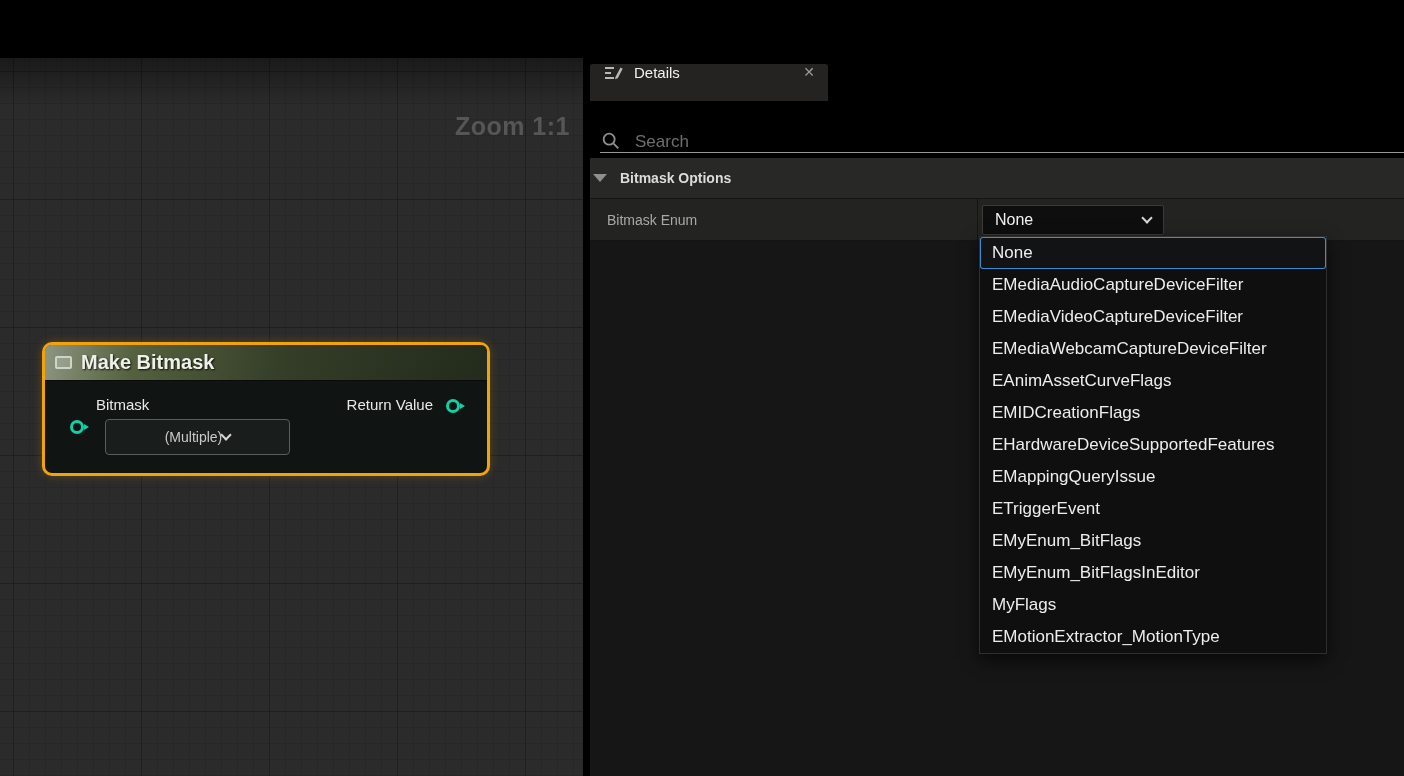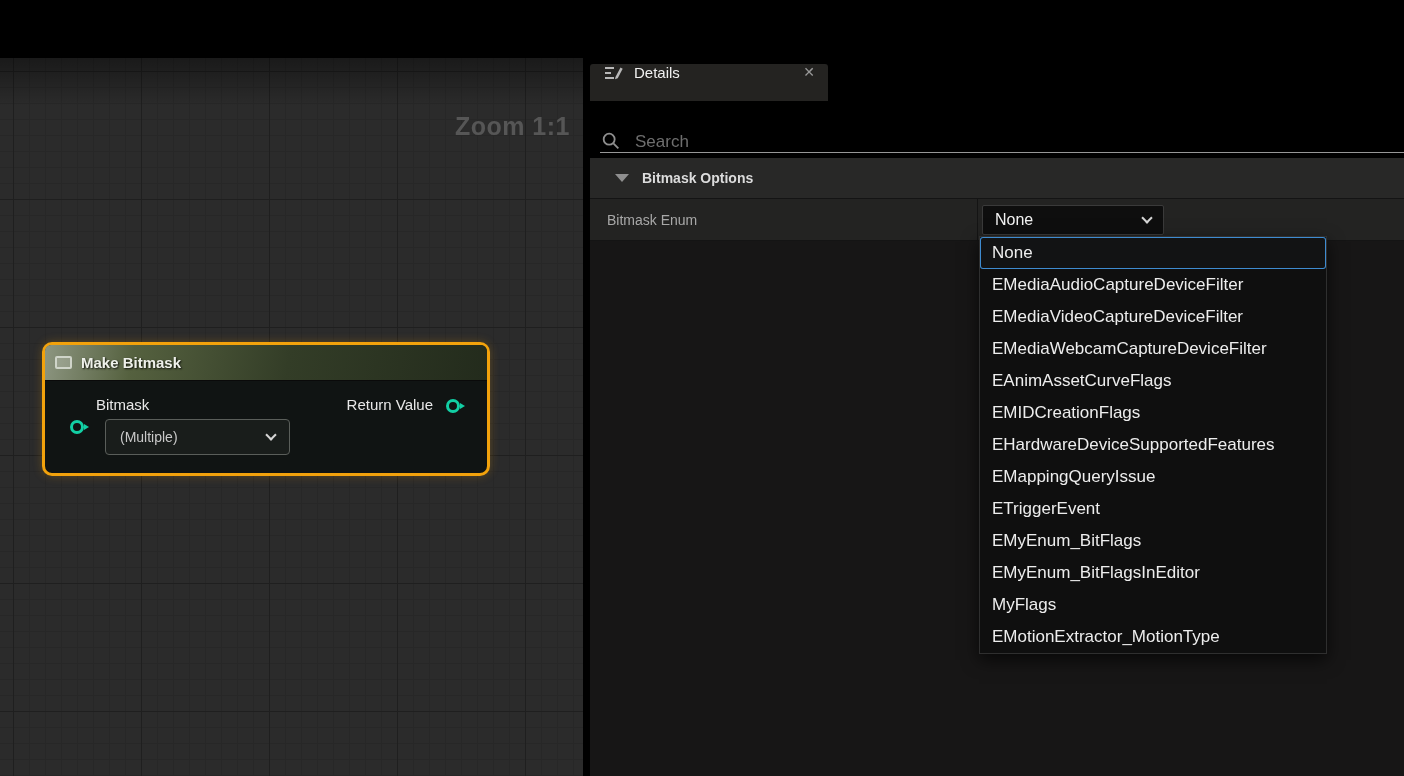--- a/index.html
+++ b/index.html
@@ -99,7 +99,7 @@
   .section-header {
     position:absolute; left:7px; top:158px; right:0; height:41px;
     background:#282827; border-bottom:1px solid #141414;
-    display:flex; align-items:center; padding-left:25px; gap:13px;
+    display:flex; align-items:center; padding-left:3px; gap:13px;
   }
   .tri-down {
     width:0; height:0; border-left:7px solid transparent; border-right:7px solid transparent;

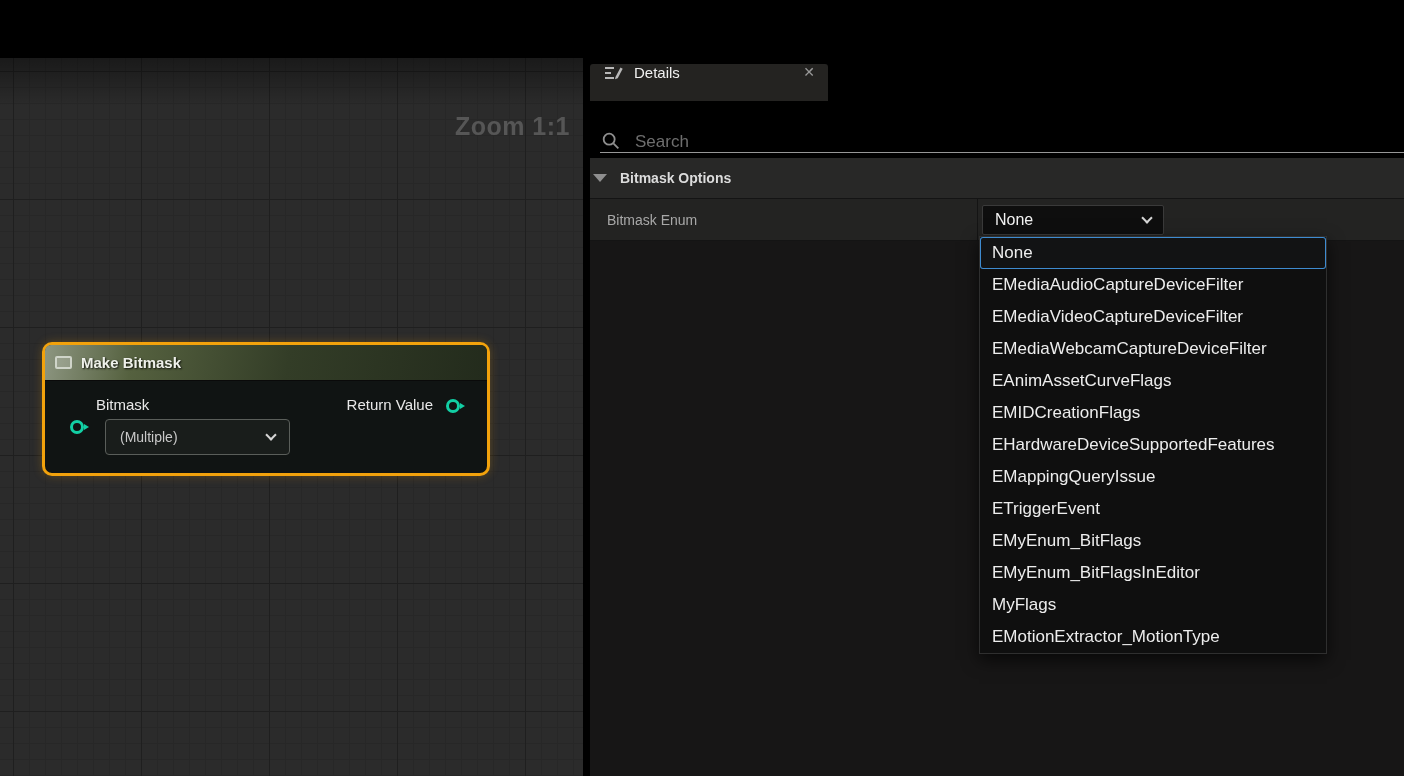--- a/index.html
+++ b/index.html
@@ -47,7 +47,7 @@
     background:rgba(255,255,255,0.18);
   }
   .node-title {
-    font-size:15px; font-weight:bold; color:#eef0ea;
+    font-size:20px; font-weight:bold; color:#eef0ea;
     text-shadow:1px 1px 2px rgba(0,0,0,0.85);
   }
   .pin {

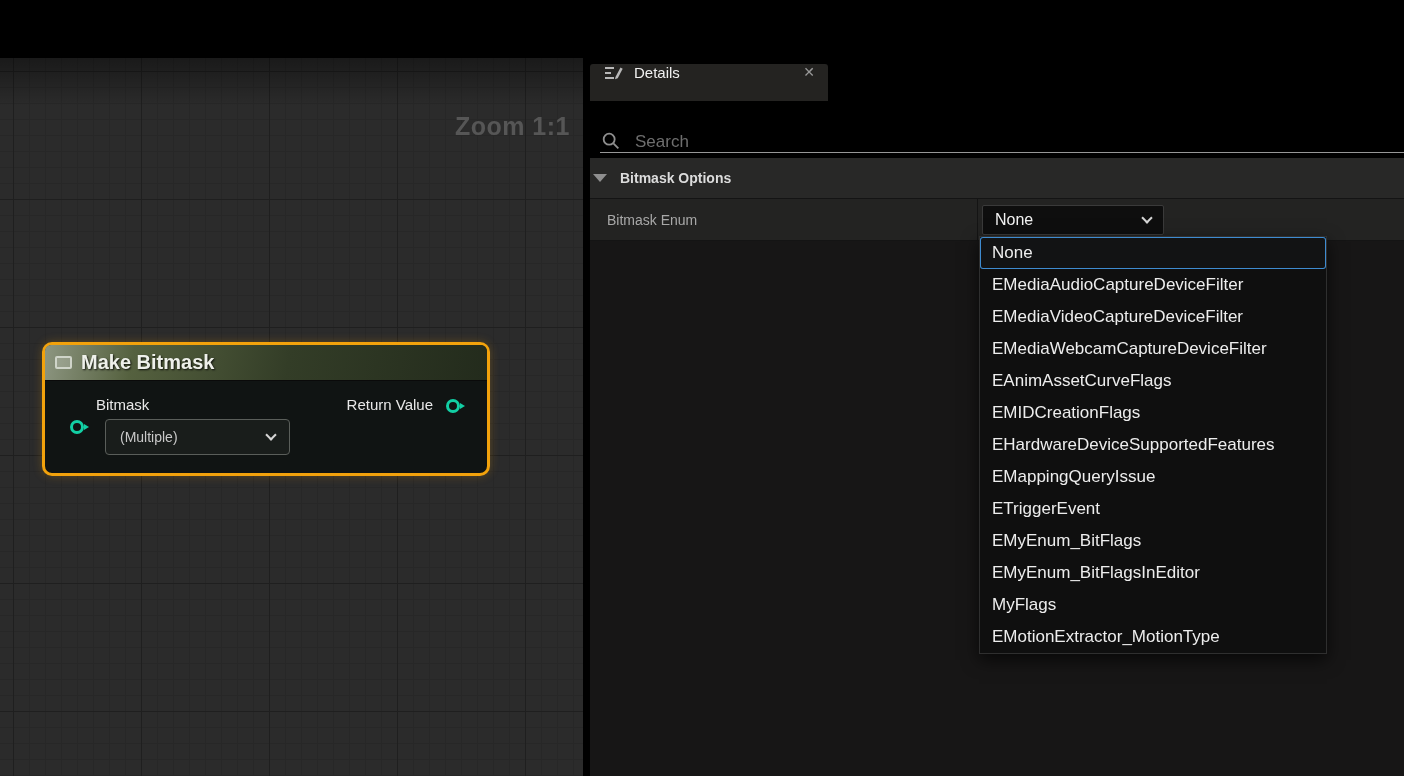--- a/index.html
+++ b/index.html
@@ -66,8 +66,8 @@
   .node-combo {
     position:absolute; left:60px; top:74px; width:185px; height:36px;
     background:#191d1b; border:1px solid #5a5e5a; border-radius:4px;
-    display:flex; align-items:center; justify-content:space-between;
-    padding:0 14px; color:#c9c9c9; font-size:14px;
+    display:flex; align-items:center; justify-content:center;
+    padding:0 25px; color:#c9c9c9; font-size:14px;
   }
   .chev {
     width:8px; height:8px; border-right:2px solid #d6d6d6; border-bottom:2px solid #d6d6d6;

